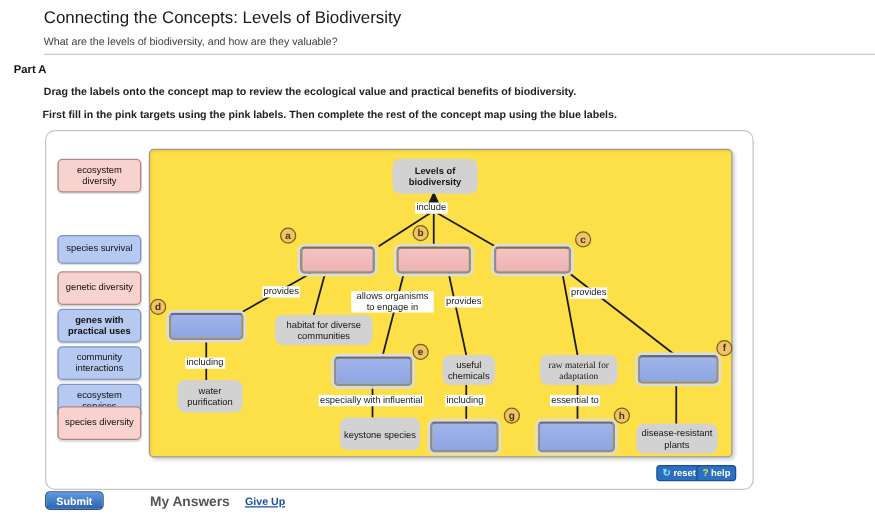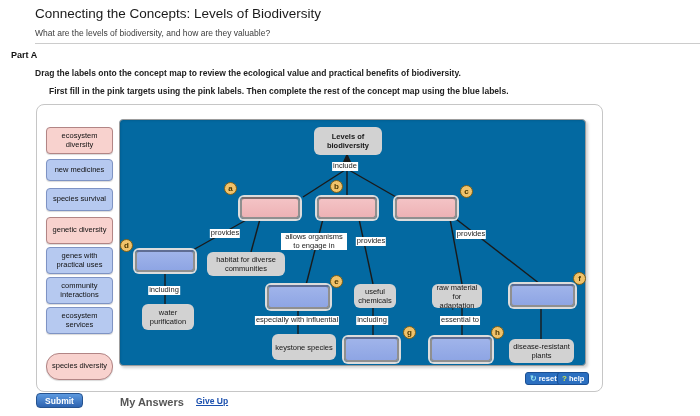--- a/index.html
+++ b/index.html
@@ -13,7 +13,7 @@
   .divider { left:35px; top:43px; width:665px; height:1px; background:#ccc; }
   .part-label { left:11px; top:50px; font-size:9px; font-weight:bold; color:#111; }
   .instr1 { left:35px; top:68px; font-size:8.5px; font-weight:bold; color:#222; }
-  .instr2 { left:49px; top:86px; font-size:8.5px; font-weight:bold; color:#222; }
+  .instr2 { left:34px; top:86px; font-size:8.5px; font-weight:bold; color:#222; }
 
   
   .activity { left:36px; top:104px; width:567px; height:288px; border:1px solid #c6c6c6; border-radius:8px; background:#fff; }

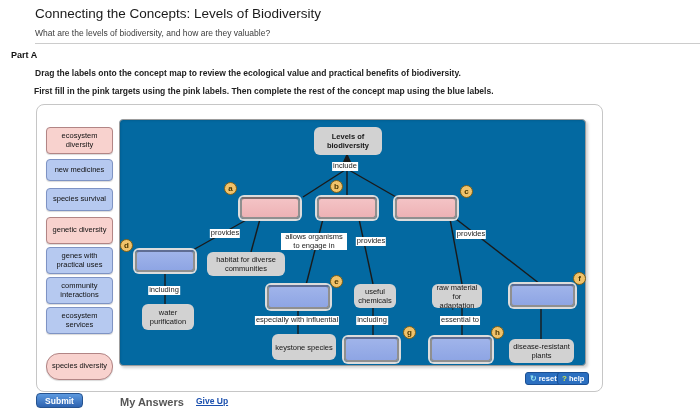--- a/index.html
+++ b/index.html
@@ -24,7 +24,7 @@
   .drag-label.blue { background:#b6c9f0; border:1px solid #7e93c4; }
 
   
-  .map-panel { left:82px; top:14px; width:467px; height:247px; background:#0369a1; border:1px solid #9c9c9c; border-radius:4px; box-shadow:2px 2px 3px rgba(0,0,0,0.18), inset 1px 1px 2px rgba(0,0,0,0.10); }
+  .map-panel { left:82px; top:14px; width:467px; height:247px; background:#fde047; border:1px solid #9c9c9c; border-radius:4px; box-shadow:2px 2px 3px rgba(0,0,0,0.18), inset 1px 1px 2px rgba(0,0,0,0.10); }
 
   .gray-node { background:#d2d2d2; border-radius:6px; display:flex; align-items:center; justify-content:center; text-align:center; font-size:7.5px; line-height:1.2; color:#161616; padding:2px 3px; }
   .root-node { font-weight:bold; }

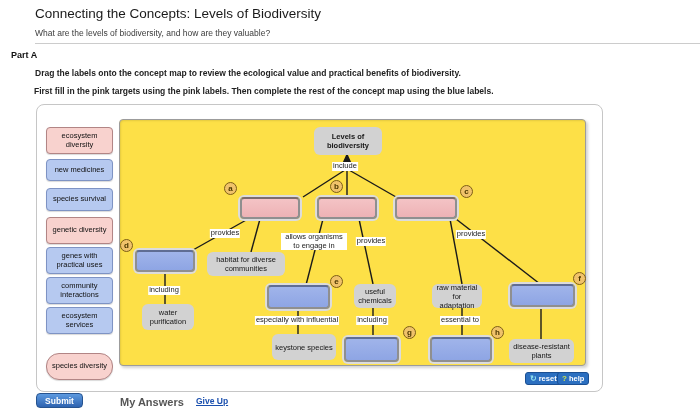--- a/index.html
+++ b/index.html
@@ -65,7 +65,6 @@
 <div class="abs activity">
 
   <div class="abs drag-label pink" style="top:22px;height:27px;">ecosystem diversity</div>
-  <div class="abs drag-label blue" style="top:54px;height:22px;">new medicines</div>
   <div class="abs drag-label blue" style="top:83px;height:23px;">species survival</div>
   <div class="abs drag-label pink" style="top:112px;height:27px;">genetic diversity</div>
   <div class="abs drag-label blue" style="top:142px;height:27px;">genes with practical uses</div>

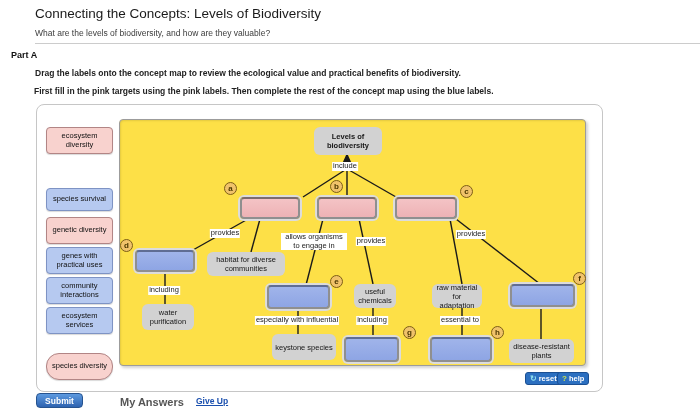--- a/index.html
+++ b/index.html
@@ -67,7 +67,7 @@
   <div class="abs drag-label pink" style="top:22px;height:27px;">ecosystem diversity</div>
   <div class="abs drag-label blue" style="top:83px;height:23px;">species survival</div>
   <div class="abs drag-label pink" style="top:112px;height:27px;">genetic diversity</div>
-  <div class="abs drag-label blue" style="top:142px;height:27px;">genes with practical uses</div>
+  <div class="abs drag-label blue" style="top:142px;height:27px;font-weight:bold;">genes with practical uses</div>
   <div class="abs drag-label blue" style="top:172px;height:27px;">community interactions</div>
   <div class="abs drag-label blue" style="top:202px;height:27px;">ecosystem services</div>
   <div class="abs drag-label pink" style="top:248px;height:27px;border-radius:13px;">species diversity</div>

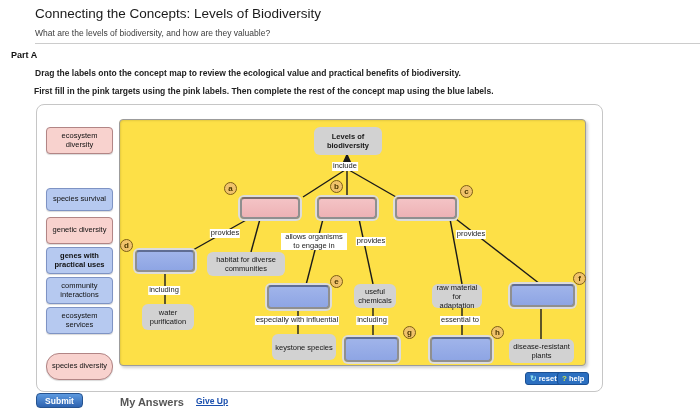--- a/index.html
+++ b/index.html
@@ -123,7 +123,7 @@
     <div class="abs badge" style="left:283px;top:206px;">g</div>
     <div class="abs badge" style="left:371px;top:206px;">h</div>
 
-    <div class="abs gray-node" style="left:87px;top:132px;width:78px;height:24px;">habitat for diverse communities</div>
+    <div class="abs gray-node" style="left:100px;top:132px;width:78px;height:24px;">habitat for diverse communities</div>
     <div class="abs gray-node" style="left:22px;top:184px;width:52px;height:26px;text-align:center;">water purification</div>
     <div class="abs gray-node" style="left:152px;top:214px;width:64px;height:26px;">keystone species</div>
     <div class="abs gray-node" style="left:234px;top:164px;width:42px;height:24px;">useful chemicals</div>

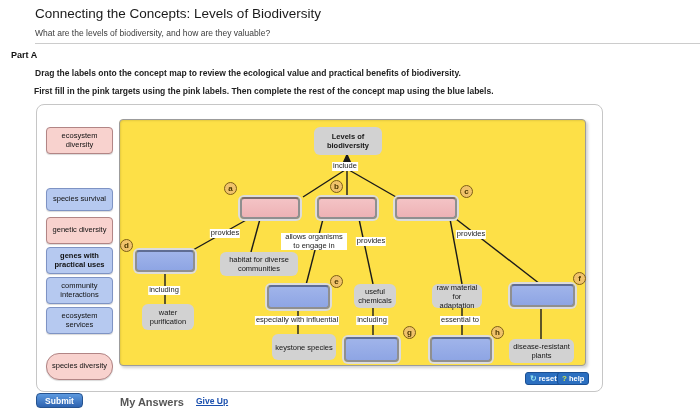--- a/index.html
+++ b/index.html
@@ -127,7 +127,7 @@
     <div class="abs gray-node" style="left:22px;top:184px;width:52px;height:26px;text-align:center;">water purification</div>
     <div class="abs gray-node" style="left:152px;top:214px;width:64px;height:26px;">keystone species</div>
     <div class="abs gray-node" style="left:234px;top:164px;width:42px;height:24px;">useful chemicals</div>
-    <div class="abs gray-node" style="left:312px;top:164px;width:50px;height:24px;">raw material for adaptation</div>
+    <div class="abs gray-node" style="left:312px;top:164px;width:62px;height:24px;font-family:Liberation Serif, serif;">raw material for adaptation</div>
     <div class="abs gray-node" style="left:389px;top:219px;width:65px;height:24px;">disease-resistant plants</div>
   </div>
 

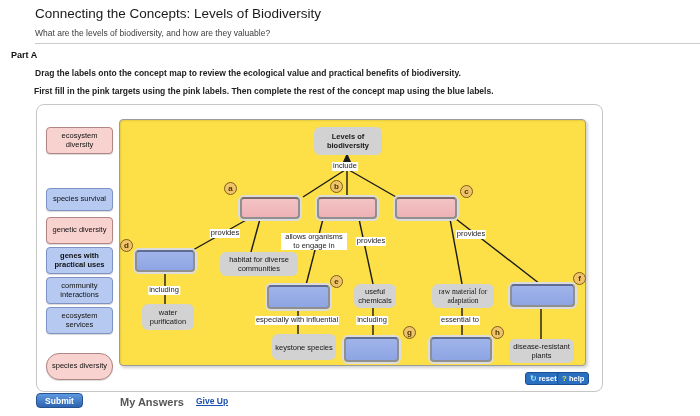--- a/index.html
+++ b/index.html
@@ -70,7 +70,7 @@
   <div class="abs drag-label blue" style="top:142px;height:27px;font-weight:bold;">genes with practical uses</div>
   <div class="abs drag-label blue" style="top:172px;height:27px;">community interactions</div>
   <div class="abs drag-label blue" style="top:202px;height:27px;">ecosystem services</div>
-  <div class="abs drag-label pink" style="top:248px;height:27px;border-radius:13px;">species diversity</div>
+  <div class="abs drag-label pink" style="top:220px;height:27px;">species diversity</div>
 
   <div class="abs map-panel">
 

